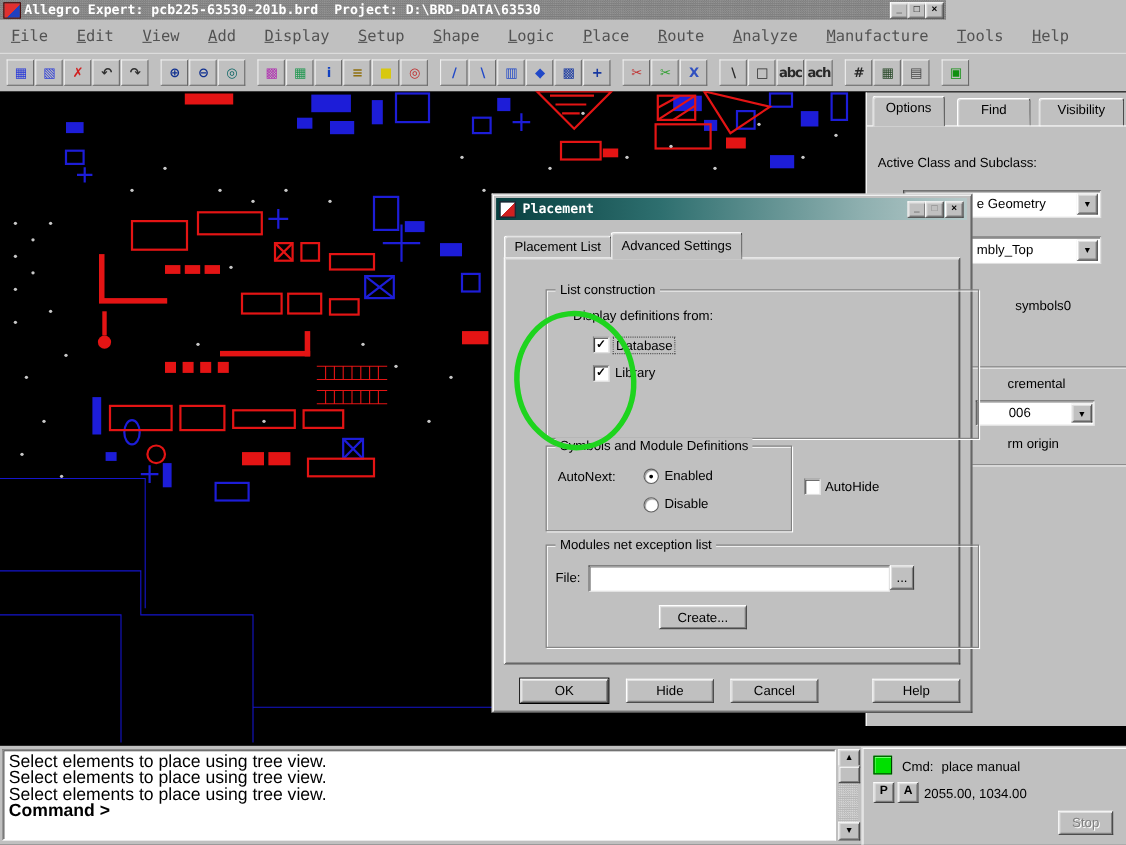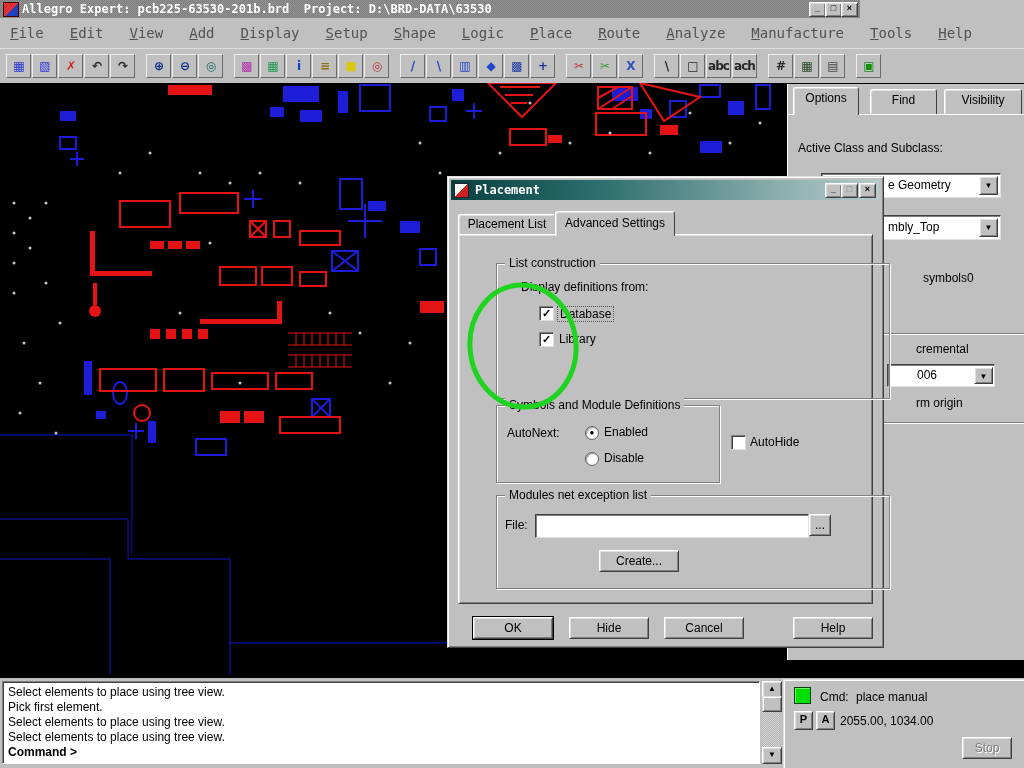--- a/index.html
+++ b/index.html
@@ -64,7 +64,7 @@
   #console{left:2px;top:681px;width:758px;height:83px;background:#fff;border:1px solid;
            border-color:#808080 #ffffff #ffffff #808080;box-shadow:inset 1px 1px 0 #404040;
            padding:3px 5px;box-sizing:border-box;overflow:hidden;}
-  .conline{font-size:12px;line-height:15px;white-space:nowrap;}
+  .conline{font-size:16px;line-height:15px;white-space:nowrap;}
   #scrollbar{left:762px;top:681px;width:18px;height:83px;
              background:repeating-conic-gradient(#d6d6d6 0% 25%,#b4b4b4 0% 50%);background-size:2px 2px;}
   .sbtn{position:absolute;left:0;width:18px;height:15px;font-size:8px;line-height:14px;text-align:center;}

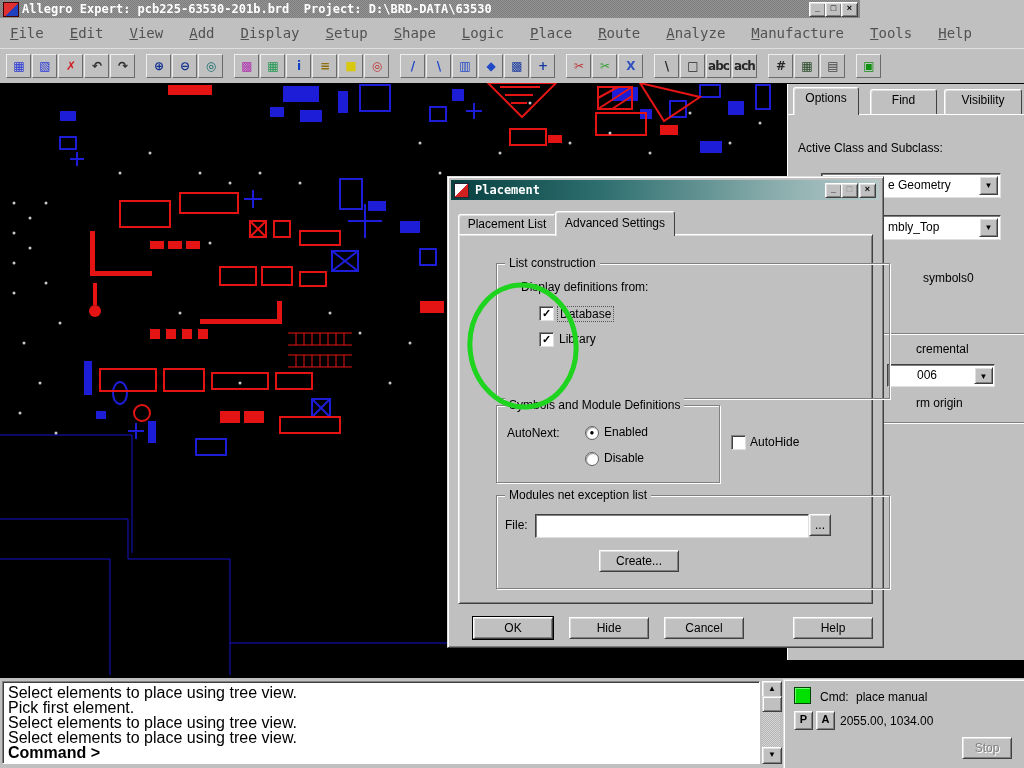--- a/index.html
+++ b/index.html
@@ -382,7 +382,6 @@
 
 <div id="console" class="abs">
   <div class="conline">Select elements to place using tree view.</div>
-  <div class="conline">Pick first element.</div>
   <div class="conline">Select elements to place using tree view.</div>
   <div class="conline">Select elements to place using tree view.</div>
   <div class="conline" style="font-weight:bold;">Command &gt;</div>

